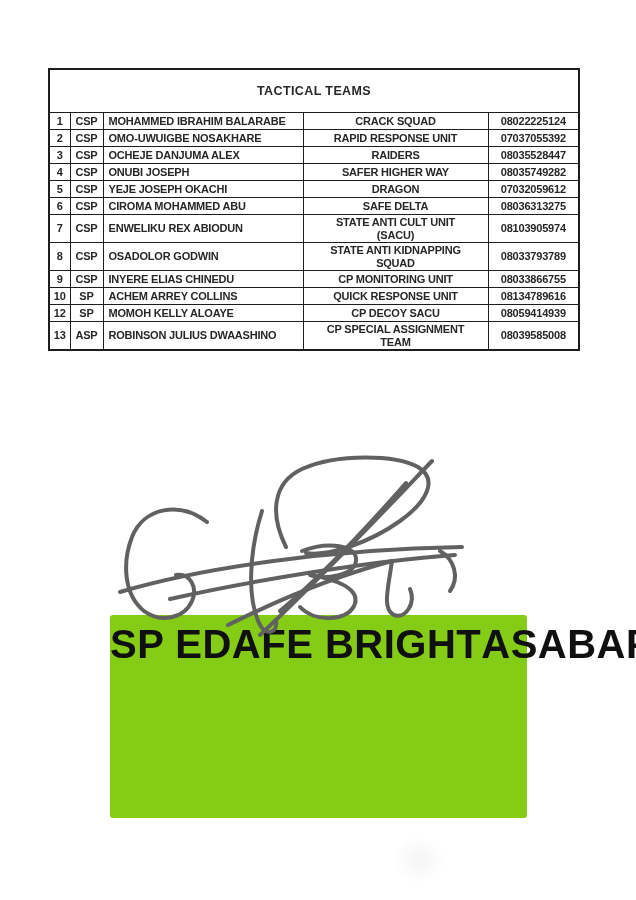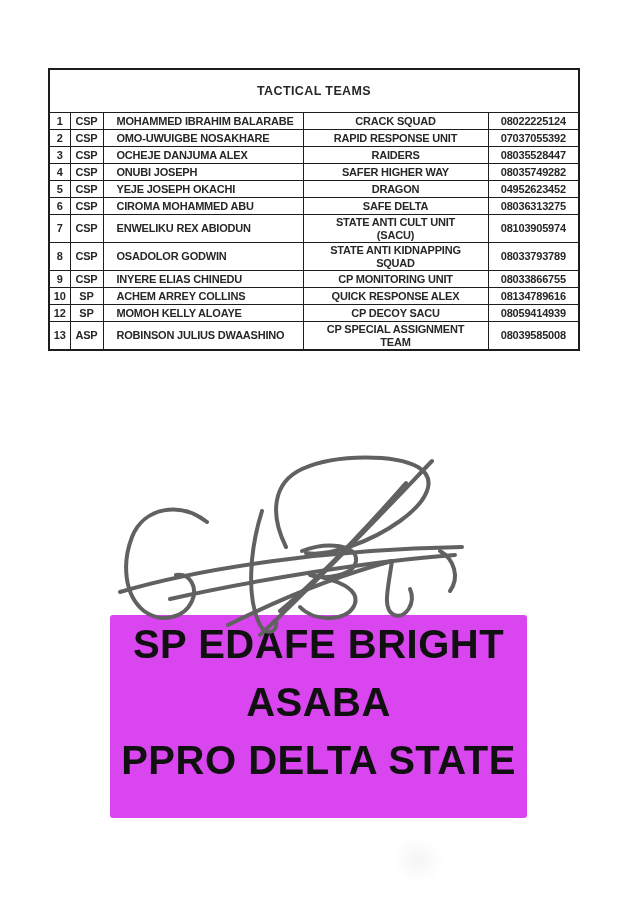--- a/index.html
+++ b/index.html
@@ -42,7 +42,7 @@
     text-align:center;
     vertical-align:middle;
   }
-  .teams-table td.c-name { text-align:left; padding-left:13px; }
+  .teams-table td.c-name { text-align:left; padding-left:5px; }
   .teams-table td.c-team { white-space:pre-line; }
   
   .signature {

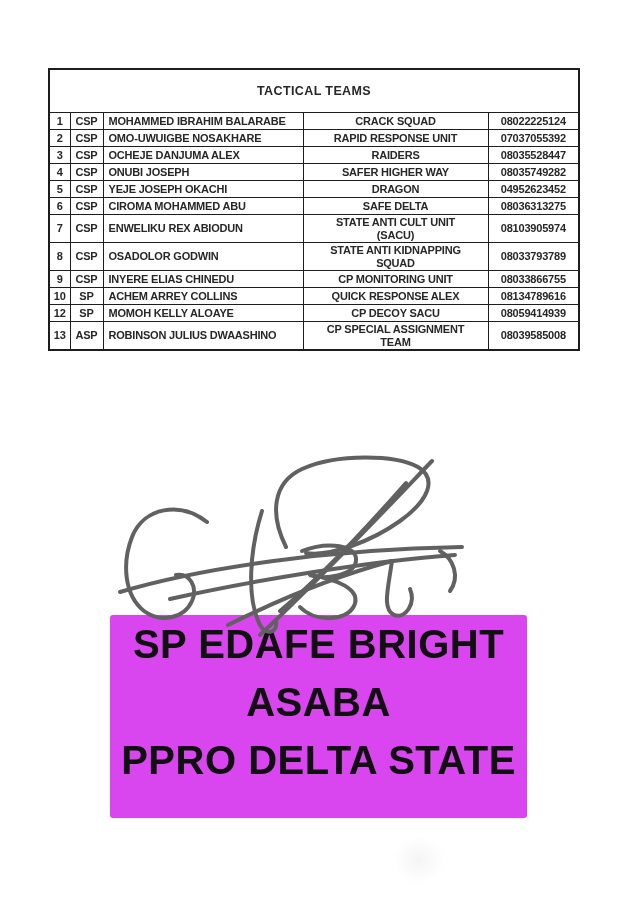--- a/index.html
+++ b/index.html
@@ -127,7 +127,7 @@
     <td class="c-rank">CSP</td>
     <td class="c-name">YEJE JOSEPH OKACHI</td>
     <td class="c-team">DRAGON</td>
-    <td class="c-phone">04952623452</td>
+    <td class="c-phone">07032059612</td>
   </tr>
       <tr>
     <td class="c-sn">6</td>

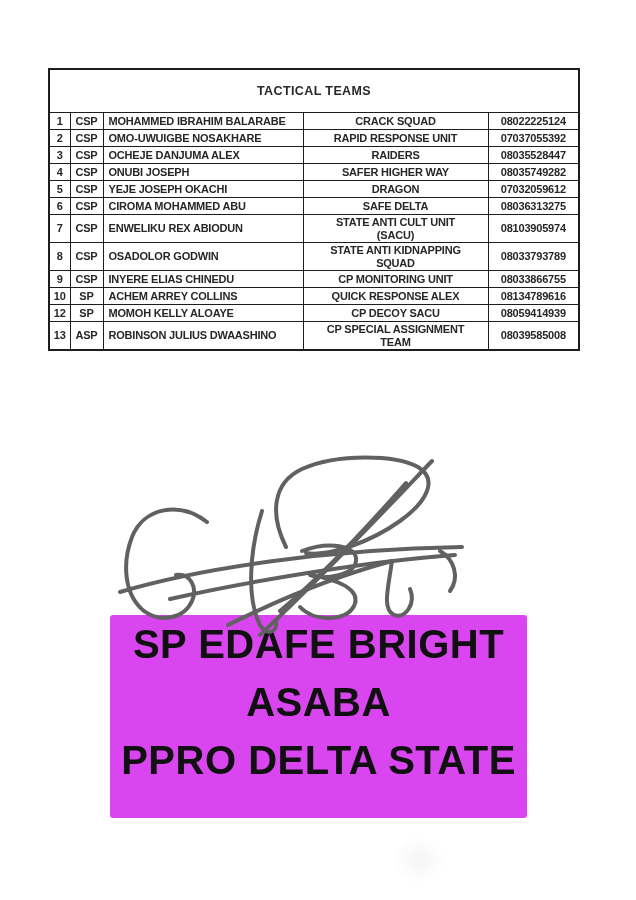--- a/index.html
+++ b/index.html
@@ -163,7 +163,7 @@
     <td class="c-sn">10</td>
     <td class="c-rank">SP</td>
     <td class="c-name">ACHEM ARREY COLLINS</td>
-    <td class="c-team">QUICK RESPONSE ALEX</td>
+    <td class="c-team">QUICK RESPONSE UNIT</td>
     <td class="c-phone">08134789616</td>
   </tr>
       <tr>

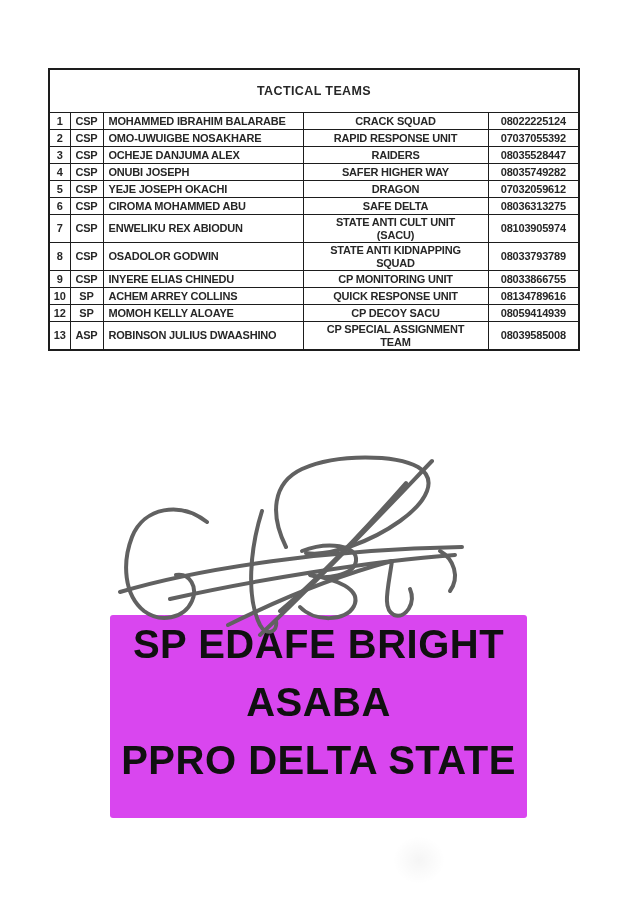--- a/index.html
+++ b/index.html
@@ -55,10 +55,10 @@
   .sig-block {
     position:absolute; left:110px; top:615px;
     width:417px; height:203px;
-    background:#d946ef;
+    background:#84cc16;
     border-radius:3px;
-    display:flex; flex-direction:column;
-    justify-content:flex-start;
+    display:flex; 
+    justify-content:space-between;
     z-index:1;
   }
   .sig-line {

